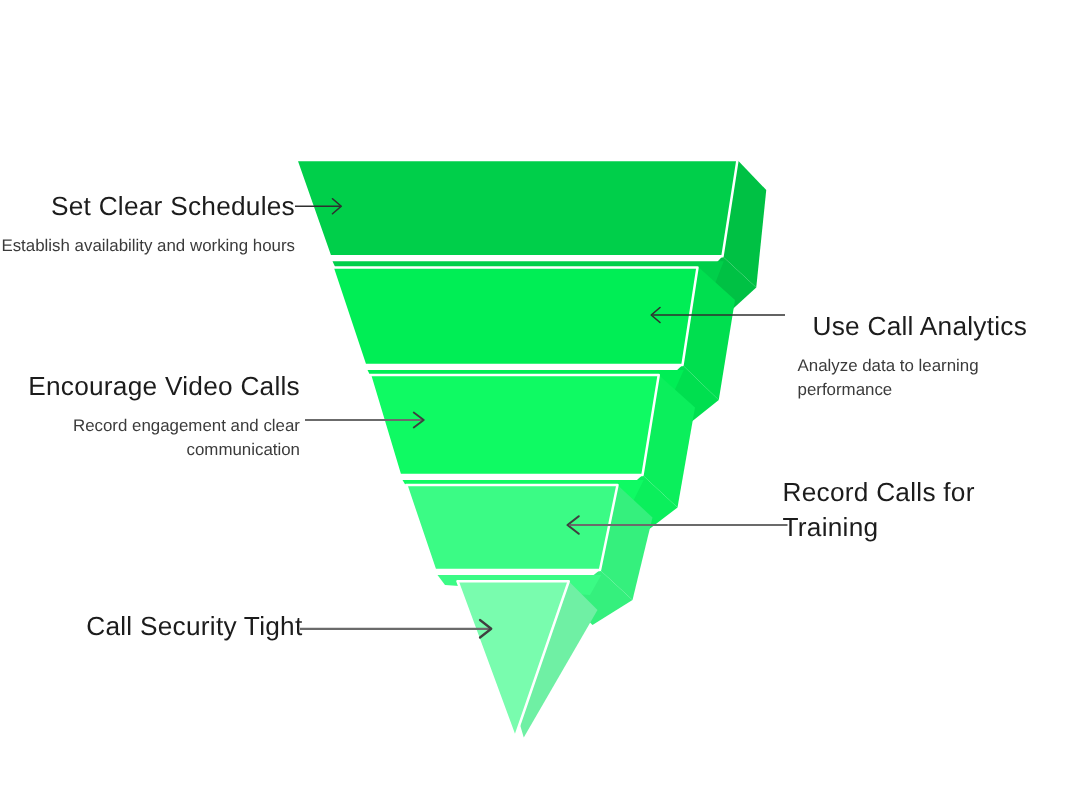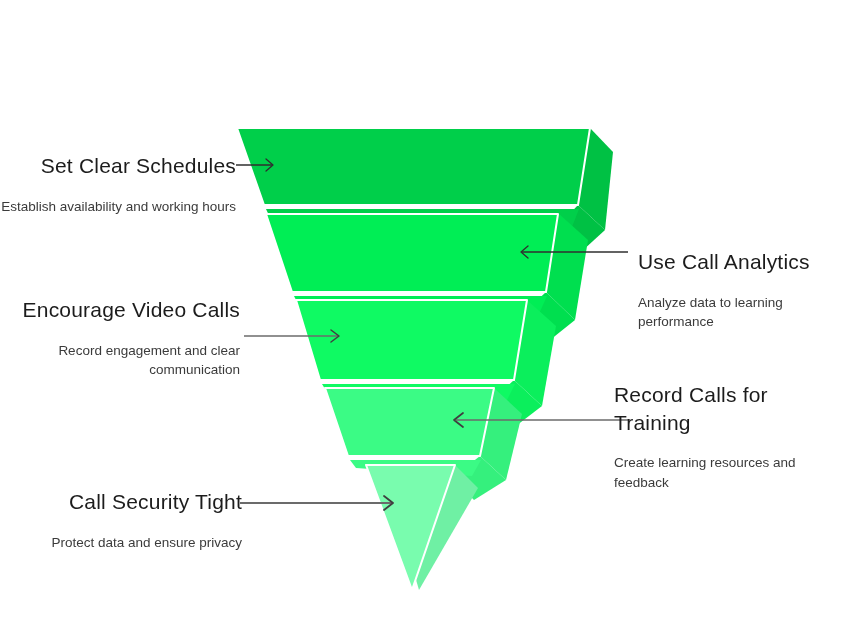--- a/index.html
+++ b/index.html
@@ -38,6 +38,7 @@
     line-height: 1.32;
     letter-spacing: 0.2px;
     white-space: nowrap;
+    padding-left: 12px;
   }
   .label-title.wrap {
     white-space: normal;

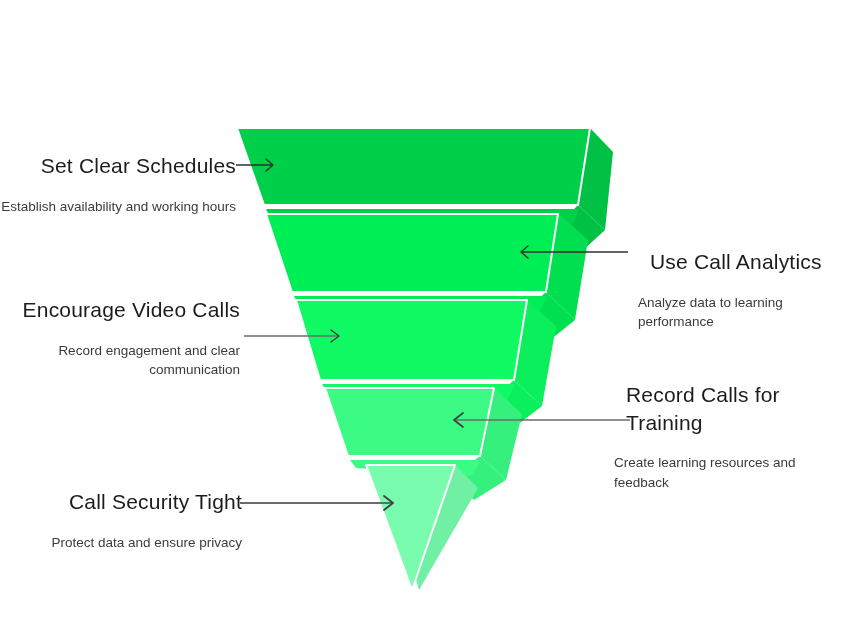--- a/index.html
+++ b/index.html
@@ -49,7 +49,7 @@
     font-weight: 400;
     color: #3b3b3b;
     line-height: 1.45;
-    margin-top: 17px;
+    margin-top: 7px;
   }
   .align-right { text-align: right; }
   .align-left  { text-align: left; }

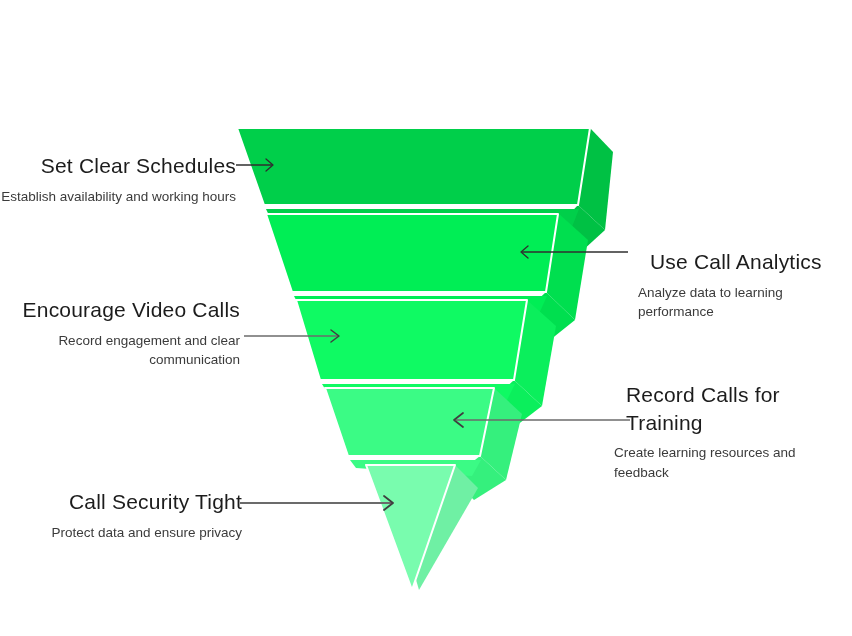--- a/index.html
+++ b/index.html
@@ -147,7 +147,6 @@
 
   <div class="label-block align-left" id="lbl-4">
     <div class="label-title wrap">Record Calls for Training</div>
-    <div class="label-desc">Create learning resources and feedback</div>
   </div>
 
   <div class="label-block align-right" id="lbl-5">

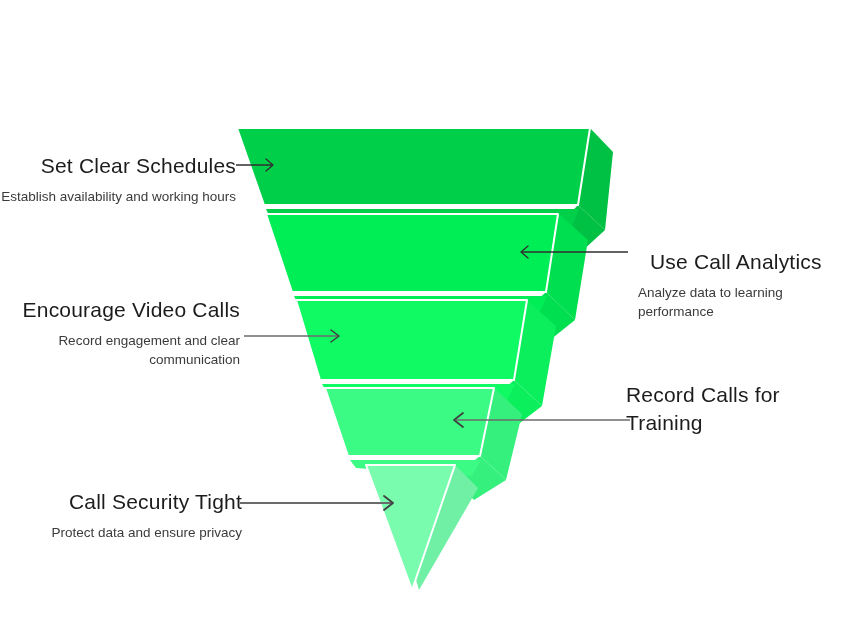--- a/index.html
+++ b/index.html
@@ -151,7 +151,6 @@
 
   <div class="label-block align-right" id="lbl-5">
     <div class="label-title">Call Security Tight</div>
-    <div class="label-desc">Protect data and ensure privacy</div>
   </div>
 
 </div>

